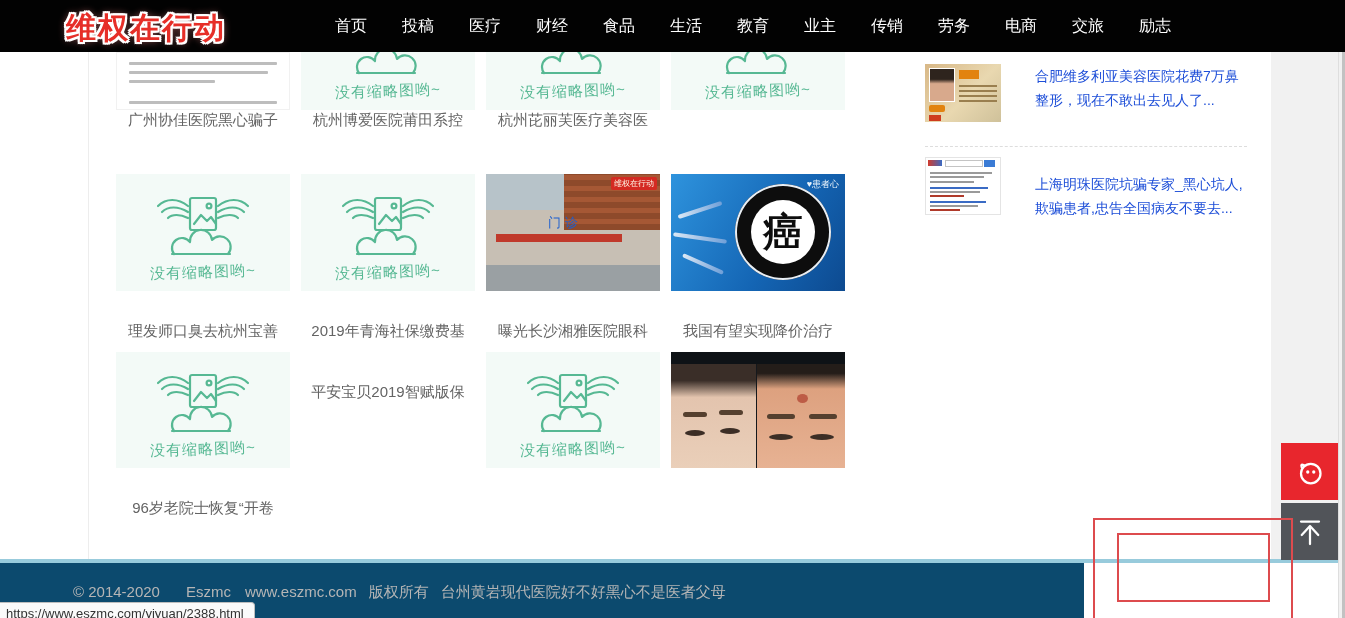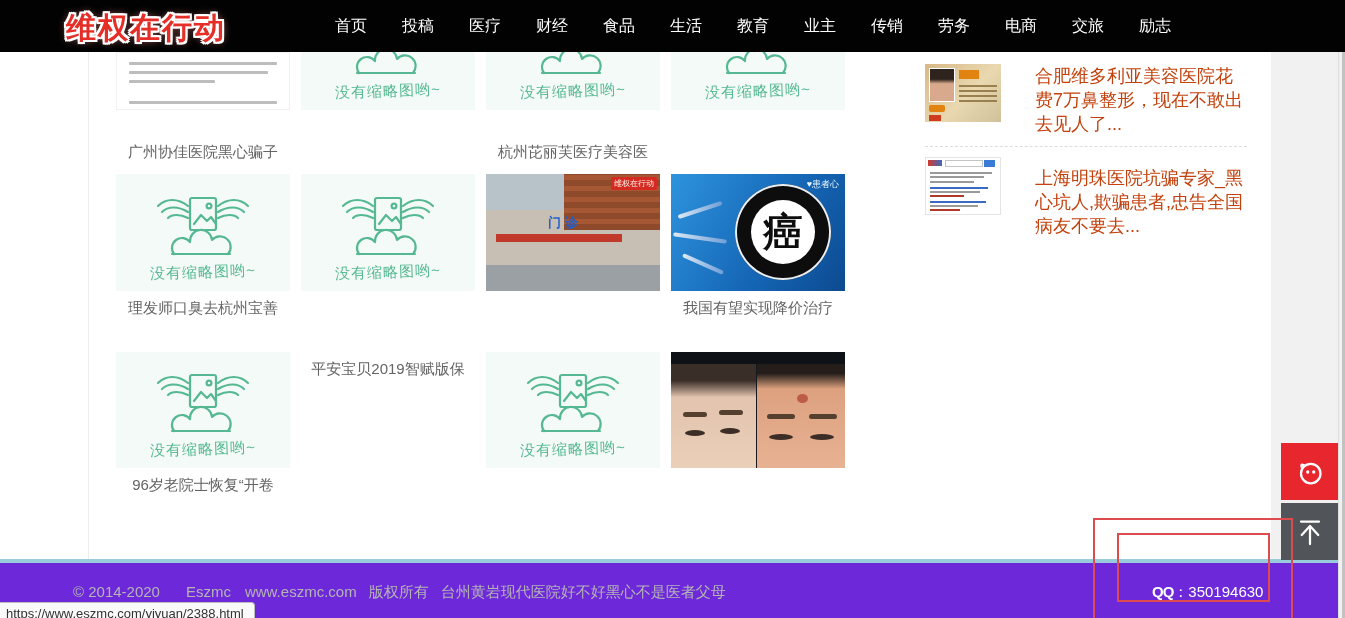--- a/index.html
+++ b/index.html
@@ -100,7 +100,7 @@
 
   
   .sb-thumb { position:absolute; left:925px; width:76px; height:58px; overflow:hidden; z-index:1; }
-  .sb-title { position:absolute; left:1035px; width:212px; font-size:18px; line-height:24px; color:#c2410c; z-index:1; }
+  .sb-title { position:absolute; left:1035px; width:212px; font-size:14px; line-height:24px; color:#1d4ed8; z-index:1; }
   .sb-divider { position:absolute; left:925px; top:146px; width:322px; border-top:1px dashed #ddd; z-index:1; }
 
   .tv { background:linear-gradient(135deg,#d8b887 0%,#e9d8b0 55%,#cfc19a 100%); }

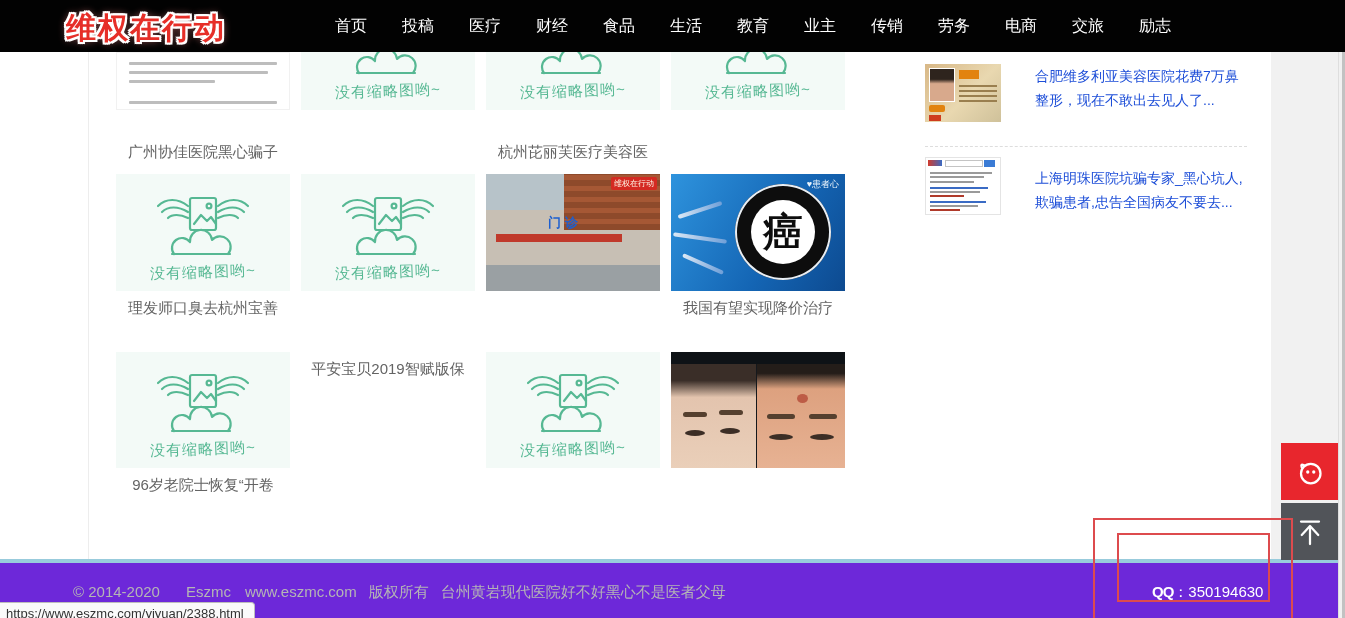--- a/index.html
+++ b/index.html
@@ -34,7 +34,7 @@
   .r1 .thumb{height:58px}.r2 .thumb{height:117px}.r3 .thumb{height:116px}
   .caption { margin-top:7px; text-align:center; font-size:15px; color:#646464;
              white-space:nowrap; overflow:hidden; line-height:20px; }
-  .r1 .caption{ margin-top:32px; }
+  .r1 .caption{ margin-top:0; }
 
   
   .ph { background:#f3faf7; }

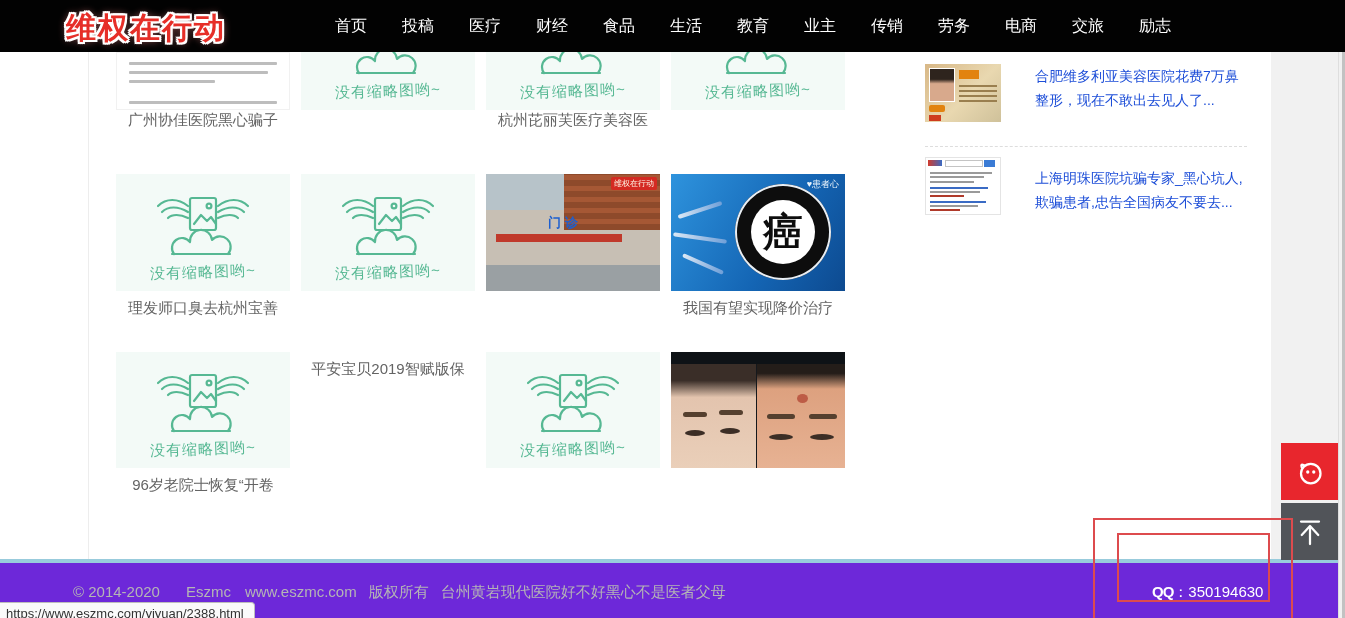--- a/index.html
+++ b/index.html
@@ -205,6 +205,7 @@
       <span class="ph-text">没有缩略图哟~</span>
     </span>
   </a>
+  <div class="caption">杭州博爱医院莆田系控</div>
 </div>
 
 <div class="card r1 c3">

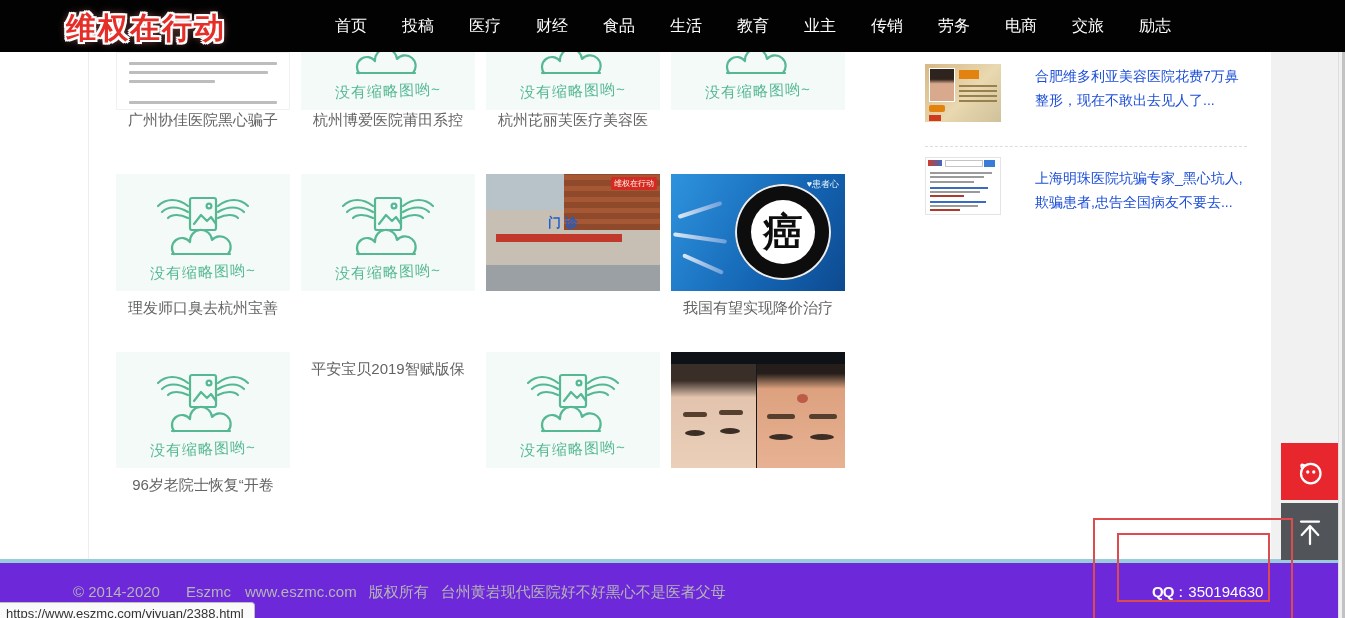--- a/index.html
+++ b/index.html
@@ -421,7 +421,7 @@
   <span class="w-row" style="top:47px;width:48px;background:#9a9a9a"></span>
   <span class="w-row" style="top:51px;width:30px;background:#b03a2a"></span>
 </a>
-<a class="sb-title" style="top:166px">上海明珠医院坑骗专家_黑心坑人,欺骗患者,忠告全国病友不要去...</a>
+<a class="sb-title" style="top:172px">上海明珠医院坑骗专家_黑心坑人,欺骗患者,忠告全国病友不要去...</a>
 
 <div class="fab fab-qq">
   <svg width="36" height="36" viewBox="0 0 48 48">

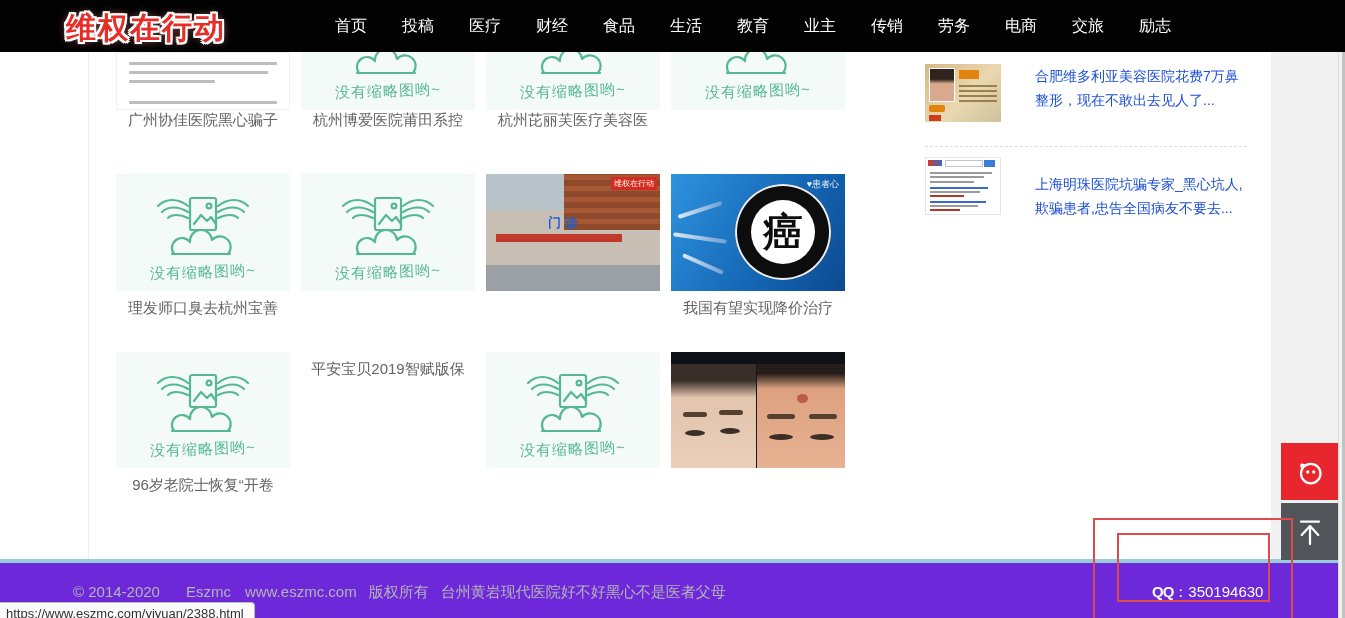--- a/index.html
+++ b/index.html
@@ -54,7 +54,7 @@
   .h-skyleft { position:absolute; left:0; top:0; width:78px; height:36px; background:#b7c3c9; }
   .h-facade { position:absolute; left:0; top:36px; right:0; height:48px;
               background:repeating-linear-gradient(90deg,#ded8cb 0 26px,#b7af a1 26px,#b7afa1 26px 32px); }
-  .h-sign { position:absolute; left:62px; top:40px; color:#1c5fd0; font-weight:bold; font-size:13px; letter-spacing:4px; }
+  .h-sign { position:absolute; left:62px; top:40px; color:#1c5fd0; font-weight:normal; font-size:13px; letter-spacing:4px; }
   .h-banner { position:absolute; left:10px; top:60px; width:126px; height:8px; background:#c0392b; }
   .h-ground { position:absolute; left:0; bottom:0; right:0; height:26px; background:#9aa0a3; }
   .h-badge { position:absolute; right:3px; top:3px; background:#d42a22; color:#fff8e8; font-size:8px;

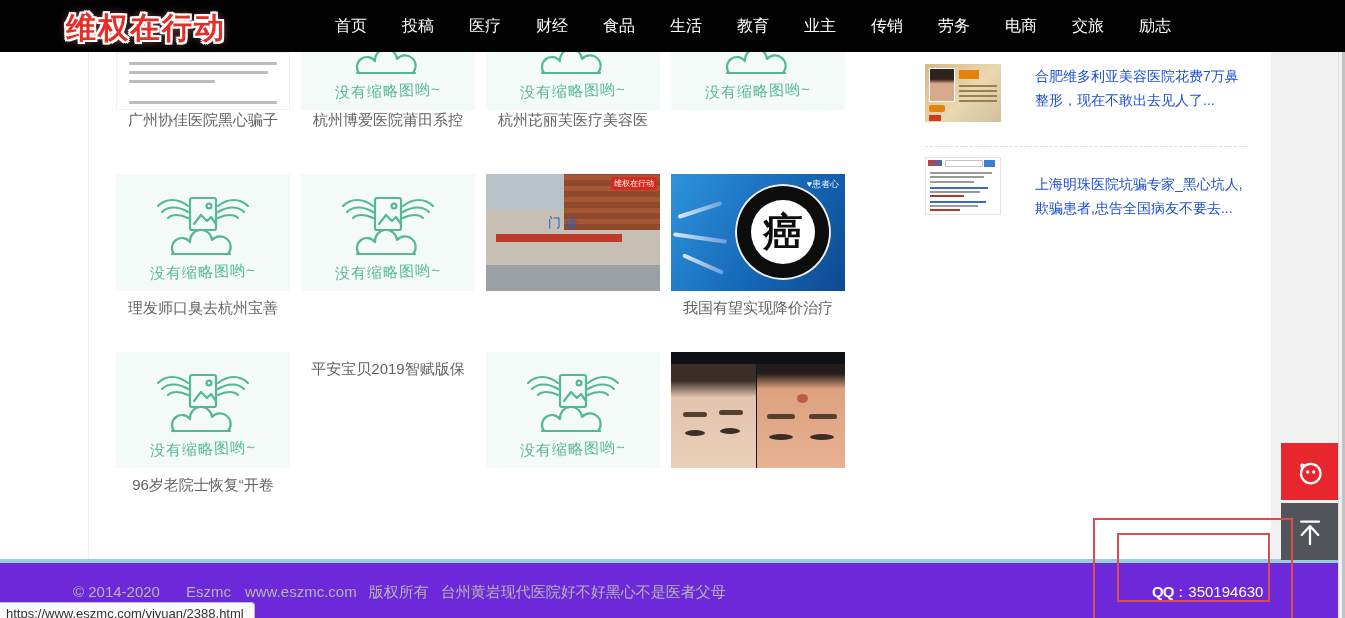--- a/index.html
+++ b/index.html
@@ -32,7 +32,7 @@
   .r1{top:52px}.r2{top:174px}.r3{top:352px}
   .thumb { position:relative; width:174px; overflow:hidden; display:block; }
   .r1 .thumb{height:58px}.r2 .thumb{height:117px}.r3 .thumb{height:116px}
-  .caption { margin-top:7px; text-align:center; font-size:15px; color:#646464;
+  .caption { margin-top:30px; text-align:center; font-size:15px; color:#646464;
              white-space:nowrap; overflow:hidden; line-height:20px; }
   .r1 .caption{ margin-top:0; }
 

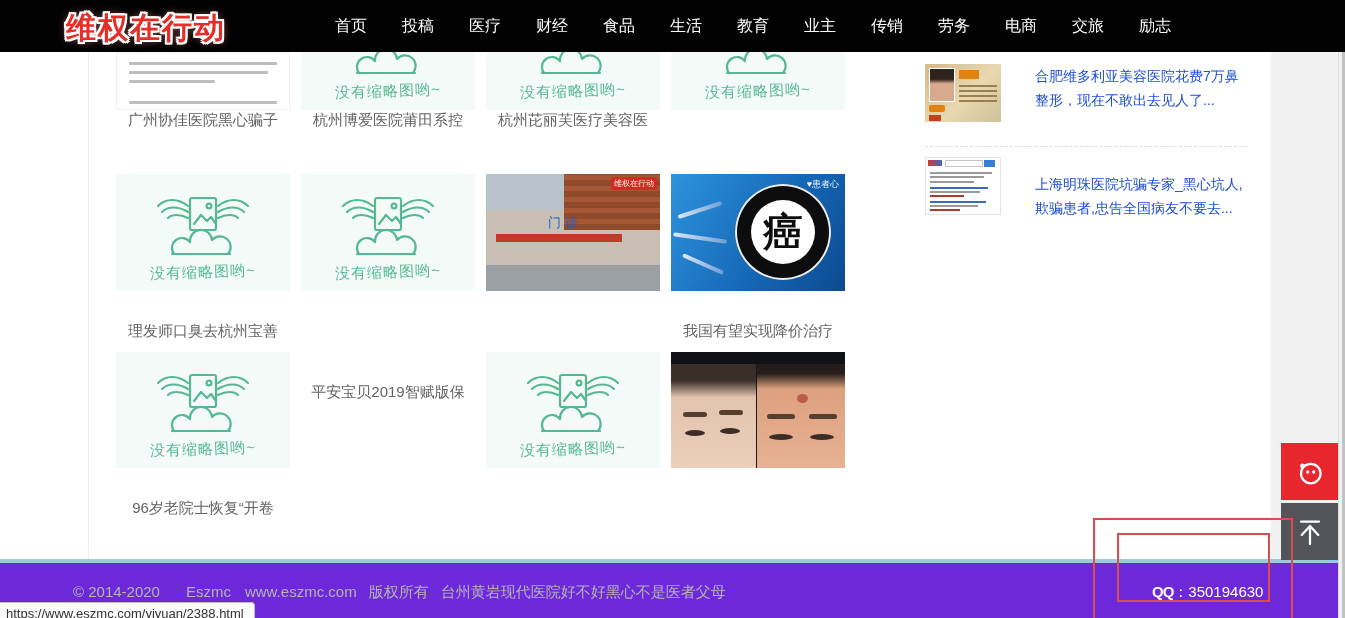--- a/index.html
+++ b/index.html
@@ -300,6 +300,7 @@
       <span class="ph-text">没有缩略图哟~</span>
     </span>
   </a>
+  <div class="caption">2019年青海社保缴费基</div>
 </div>
 
 <div class="card r2 c3">

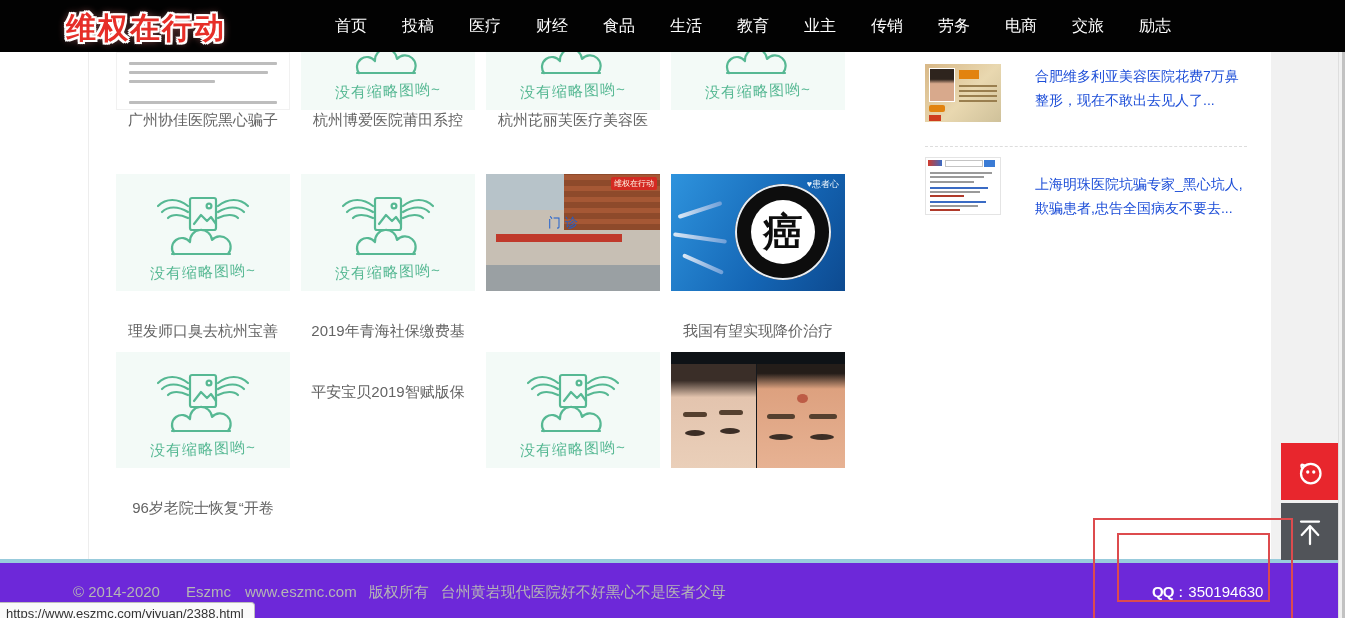--- a/index.html
+++ b/index.html
@@ -313,6 +313,7 @@
     <span class="h-ground"></span>
     <span class="h-badge">维权在行动</span>
   </a>
+  <div class="caption">曝光长沙湘雅医院眼科</div>
 </div>
 
 <div class="card r2 c4">

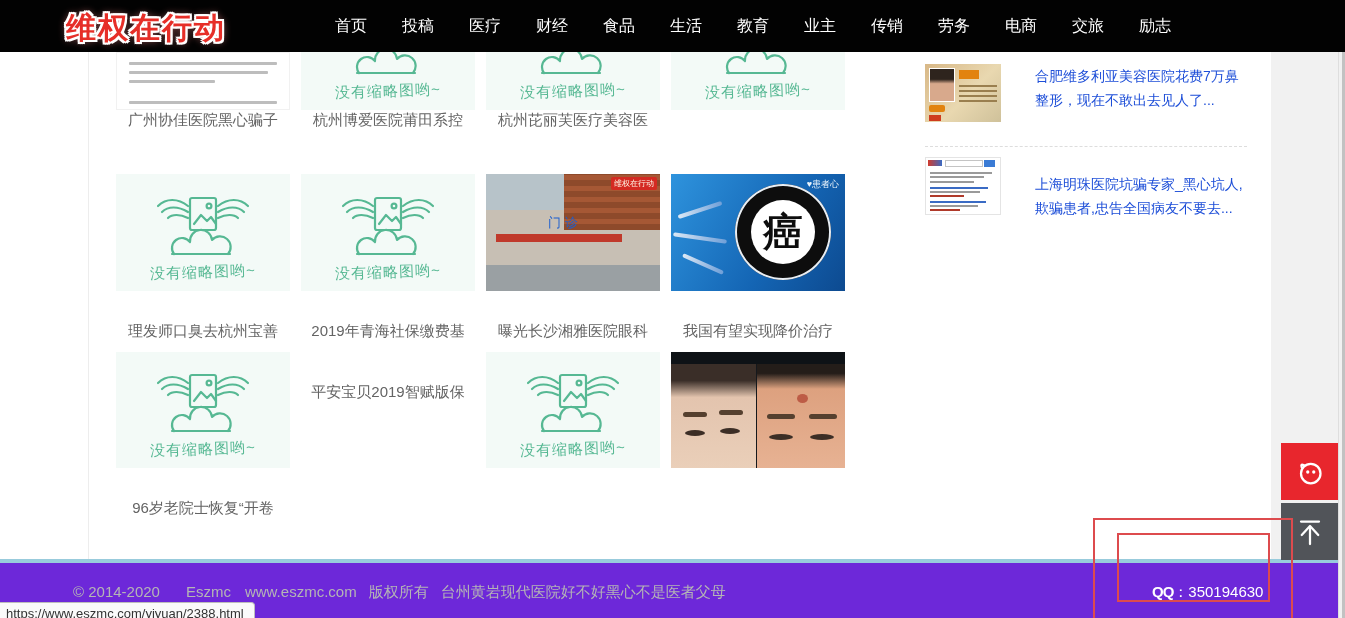--- a/index.html
+++ b/index.html
@@ -127,7 +127,7 @@
 
   
   .footer-line { position:absolute; left:0; top:559px; width:1338px; height:4px; background:#98cbdc; z-index:3; }
-  .footer { position:absolute; left:0; top:563px; width:1338px; height:55px; background:#6d28d9; z-index:3; }
+  .footer { position:absolute; left:0; top:563px; width:1084px; height:55px; background:#0c4a6e; z-index:3; }
   .footer-left { position:absolute; left:73px; top:20px; display:flex; align-items:baseline;
                  font-size:15px; color:#b5b5b5; white-space:nowrap; }
   .footer-left .gap-a{margin-right:26px}.footer-left .gap-b{margin-right:14px}.footer-left .gap-c{margin-right:12px}

